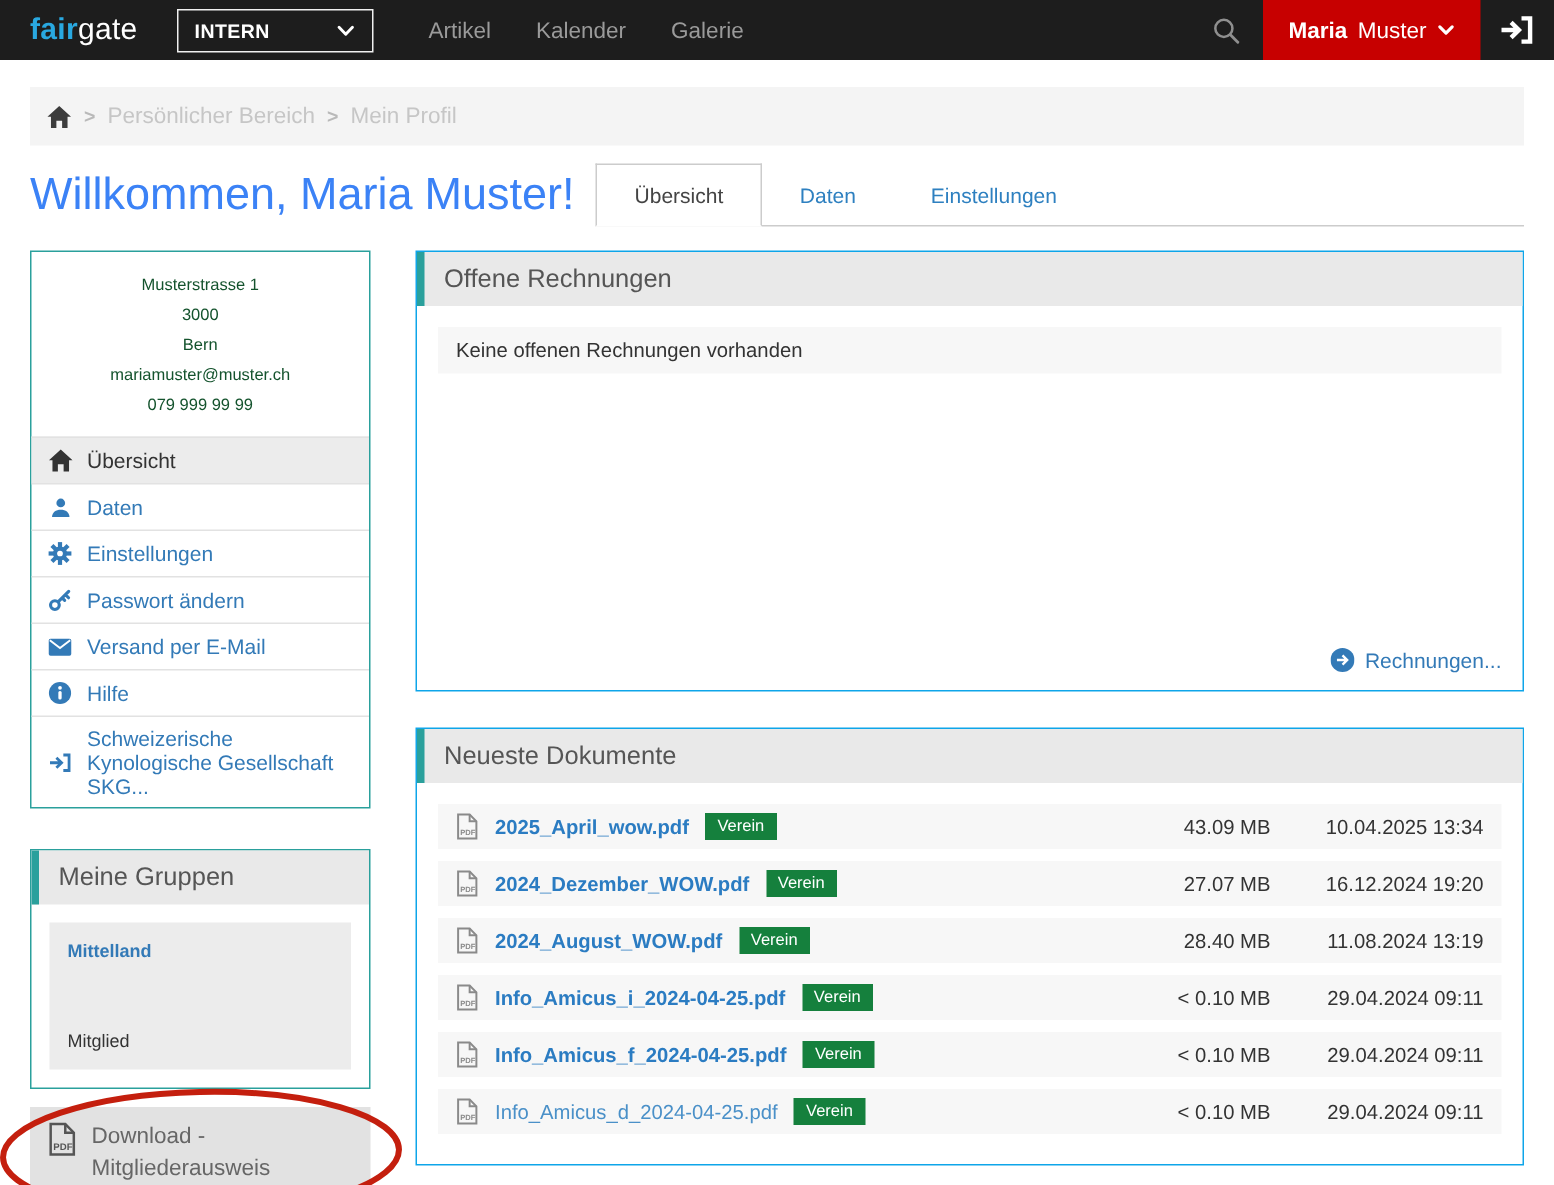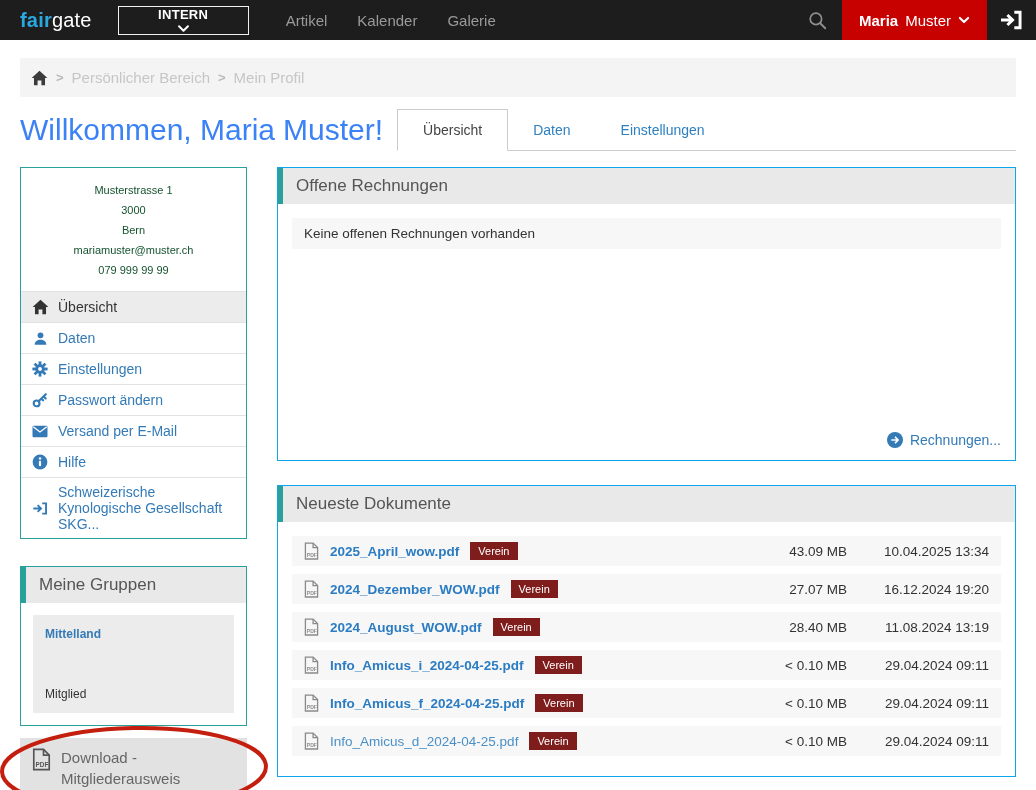--- a/index.html
+++ b/index.html
@@ -11,7 +11,7 @@
   .logo { font-size:20px; letter-spacing:.2px; cursor:pointer; }
   .logo .l1 { color:#29a8e0; font-weight:bold; }
   .logo .l2 { color:#fff; font-weight:400; }
-  .site-select { margin-left:26px; width:131px; height:29px; border:1px solid #f0f0f0; display:flex; align-items:center; justify-content:space-between; padding:0 11px; cursor:pointer;flex-direction:column; }
+  .site-select { margin-left:26px; width:131px; height:29px; border:1px solid #f0f0f0; display:flex; align-items:center; justify-content:space-between; padding:0 11px; cursor:pointer; }
   .site-select .lbl { color:#fff; font-size:13px; font-weight:bold; letter-spacing:.3px; }
   .nav-links { display:flex; margin-left:22px; }
   .nav-link { color:#9a9a9a; font-size:15px; padding:0 15px; cursor:pointer; }

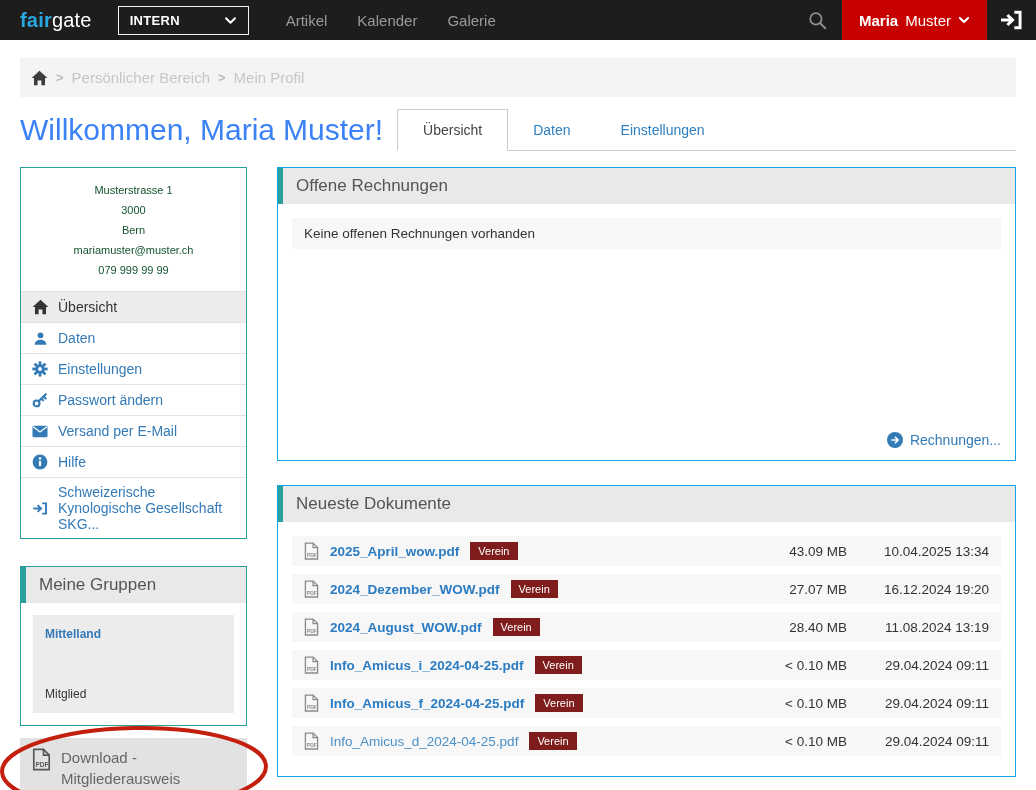--- a/index.html
+++ b/index.html
@@ -72,7 +72,7 @@
   .doc-row .mi { flex:none; margin-right:11px; color:#8a8a8a; display:flex; }
   .doc-name { color:#2b7cc2; font-weight:bold; cursor:pointer; white-space:nowrap; }
   .doc-name.plain { font-weight:400; color:#4a90c8; }
-  .doc-badge { margin-left:11px; background:#7f1d1d; color:#fff; font-size:11px; padding:2.5px 8px 3px; cursor:default; }
+  .doc-badge { margin-left:11px; background:#15803d; color:#fff; font-size:11px; padding:2.5px 8px 3px; cursor:default; }
   .doc-sp { flex:1; }
   .doc-size { width:120px; text-align:right; color:#333; }
   .doc-date { width:142px; text-align:right; color:#333; }

